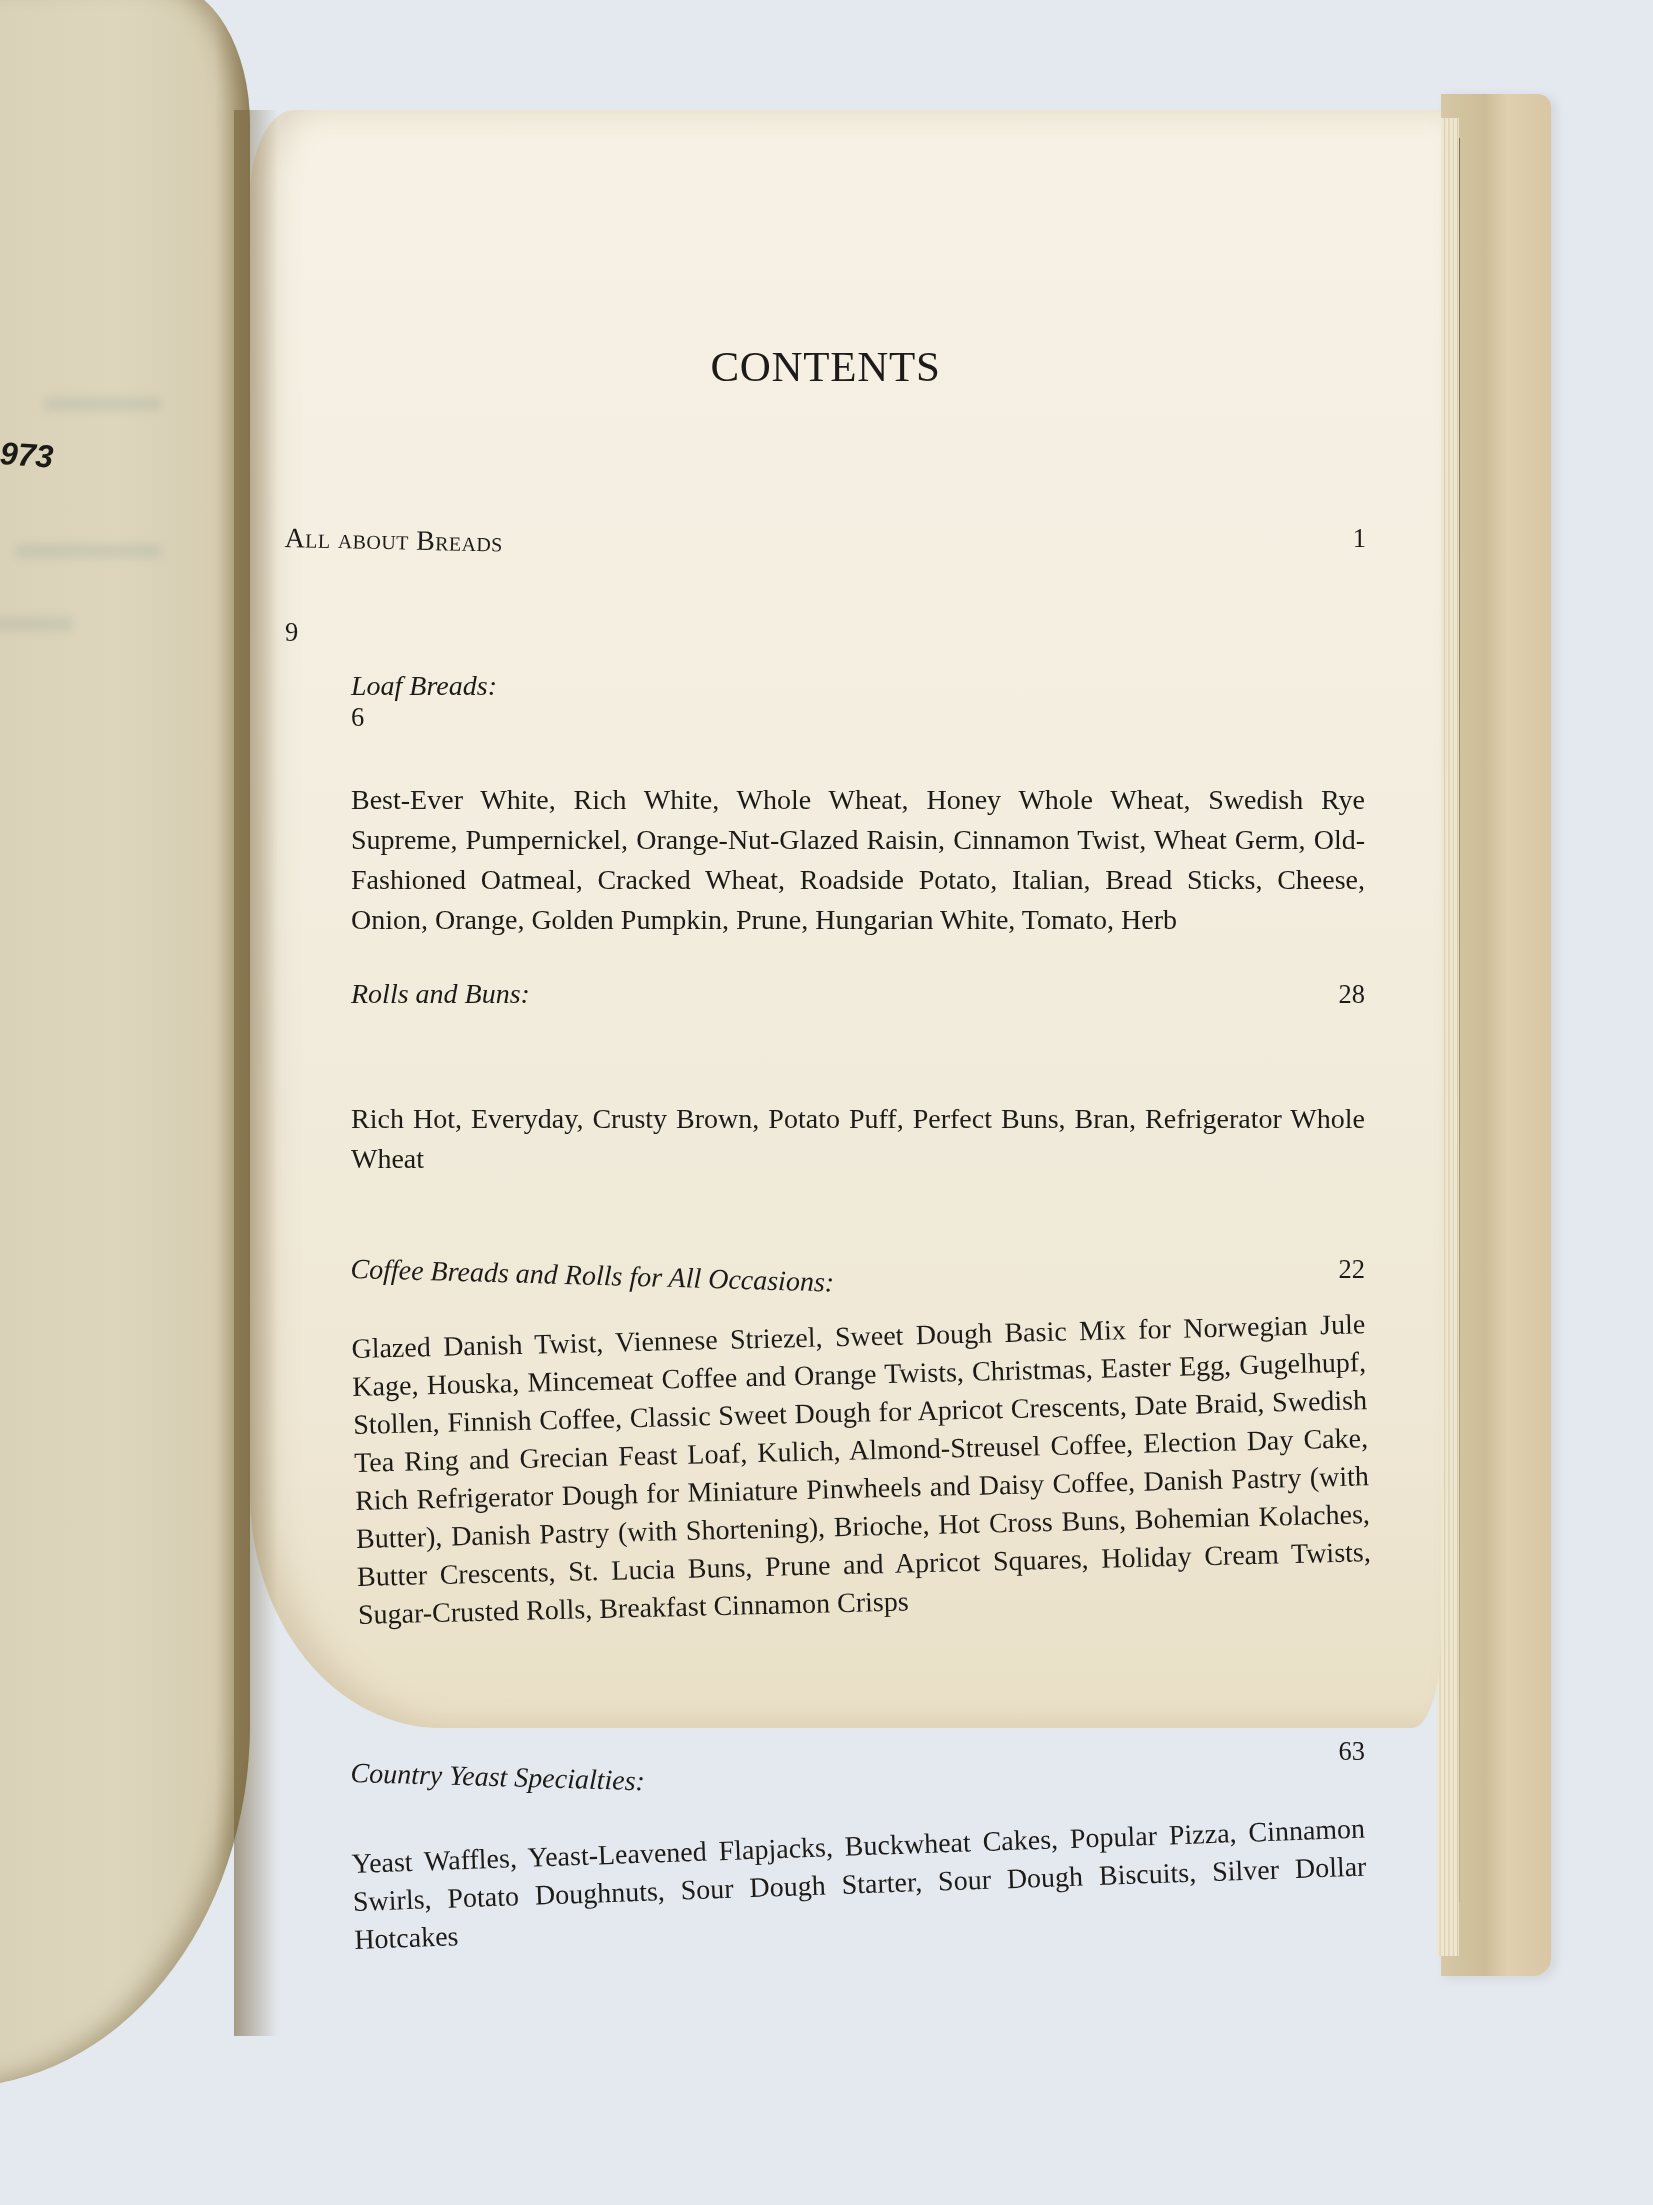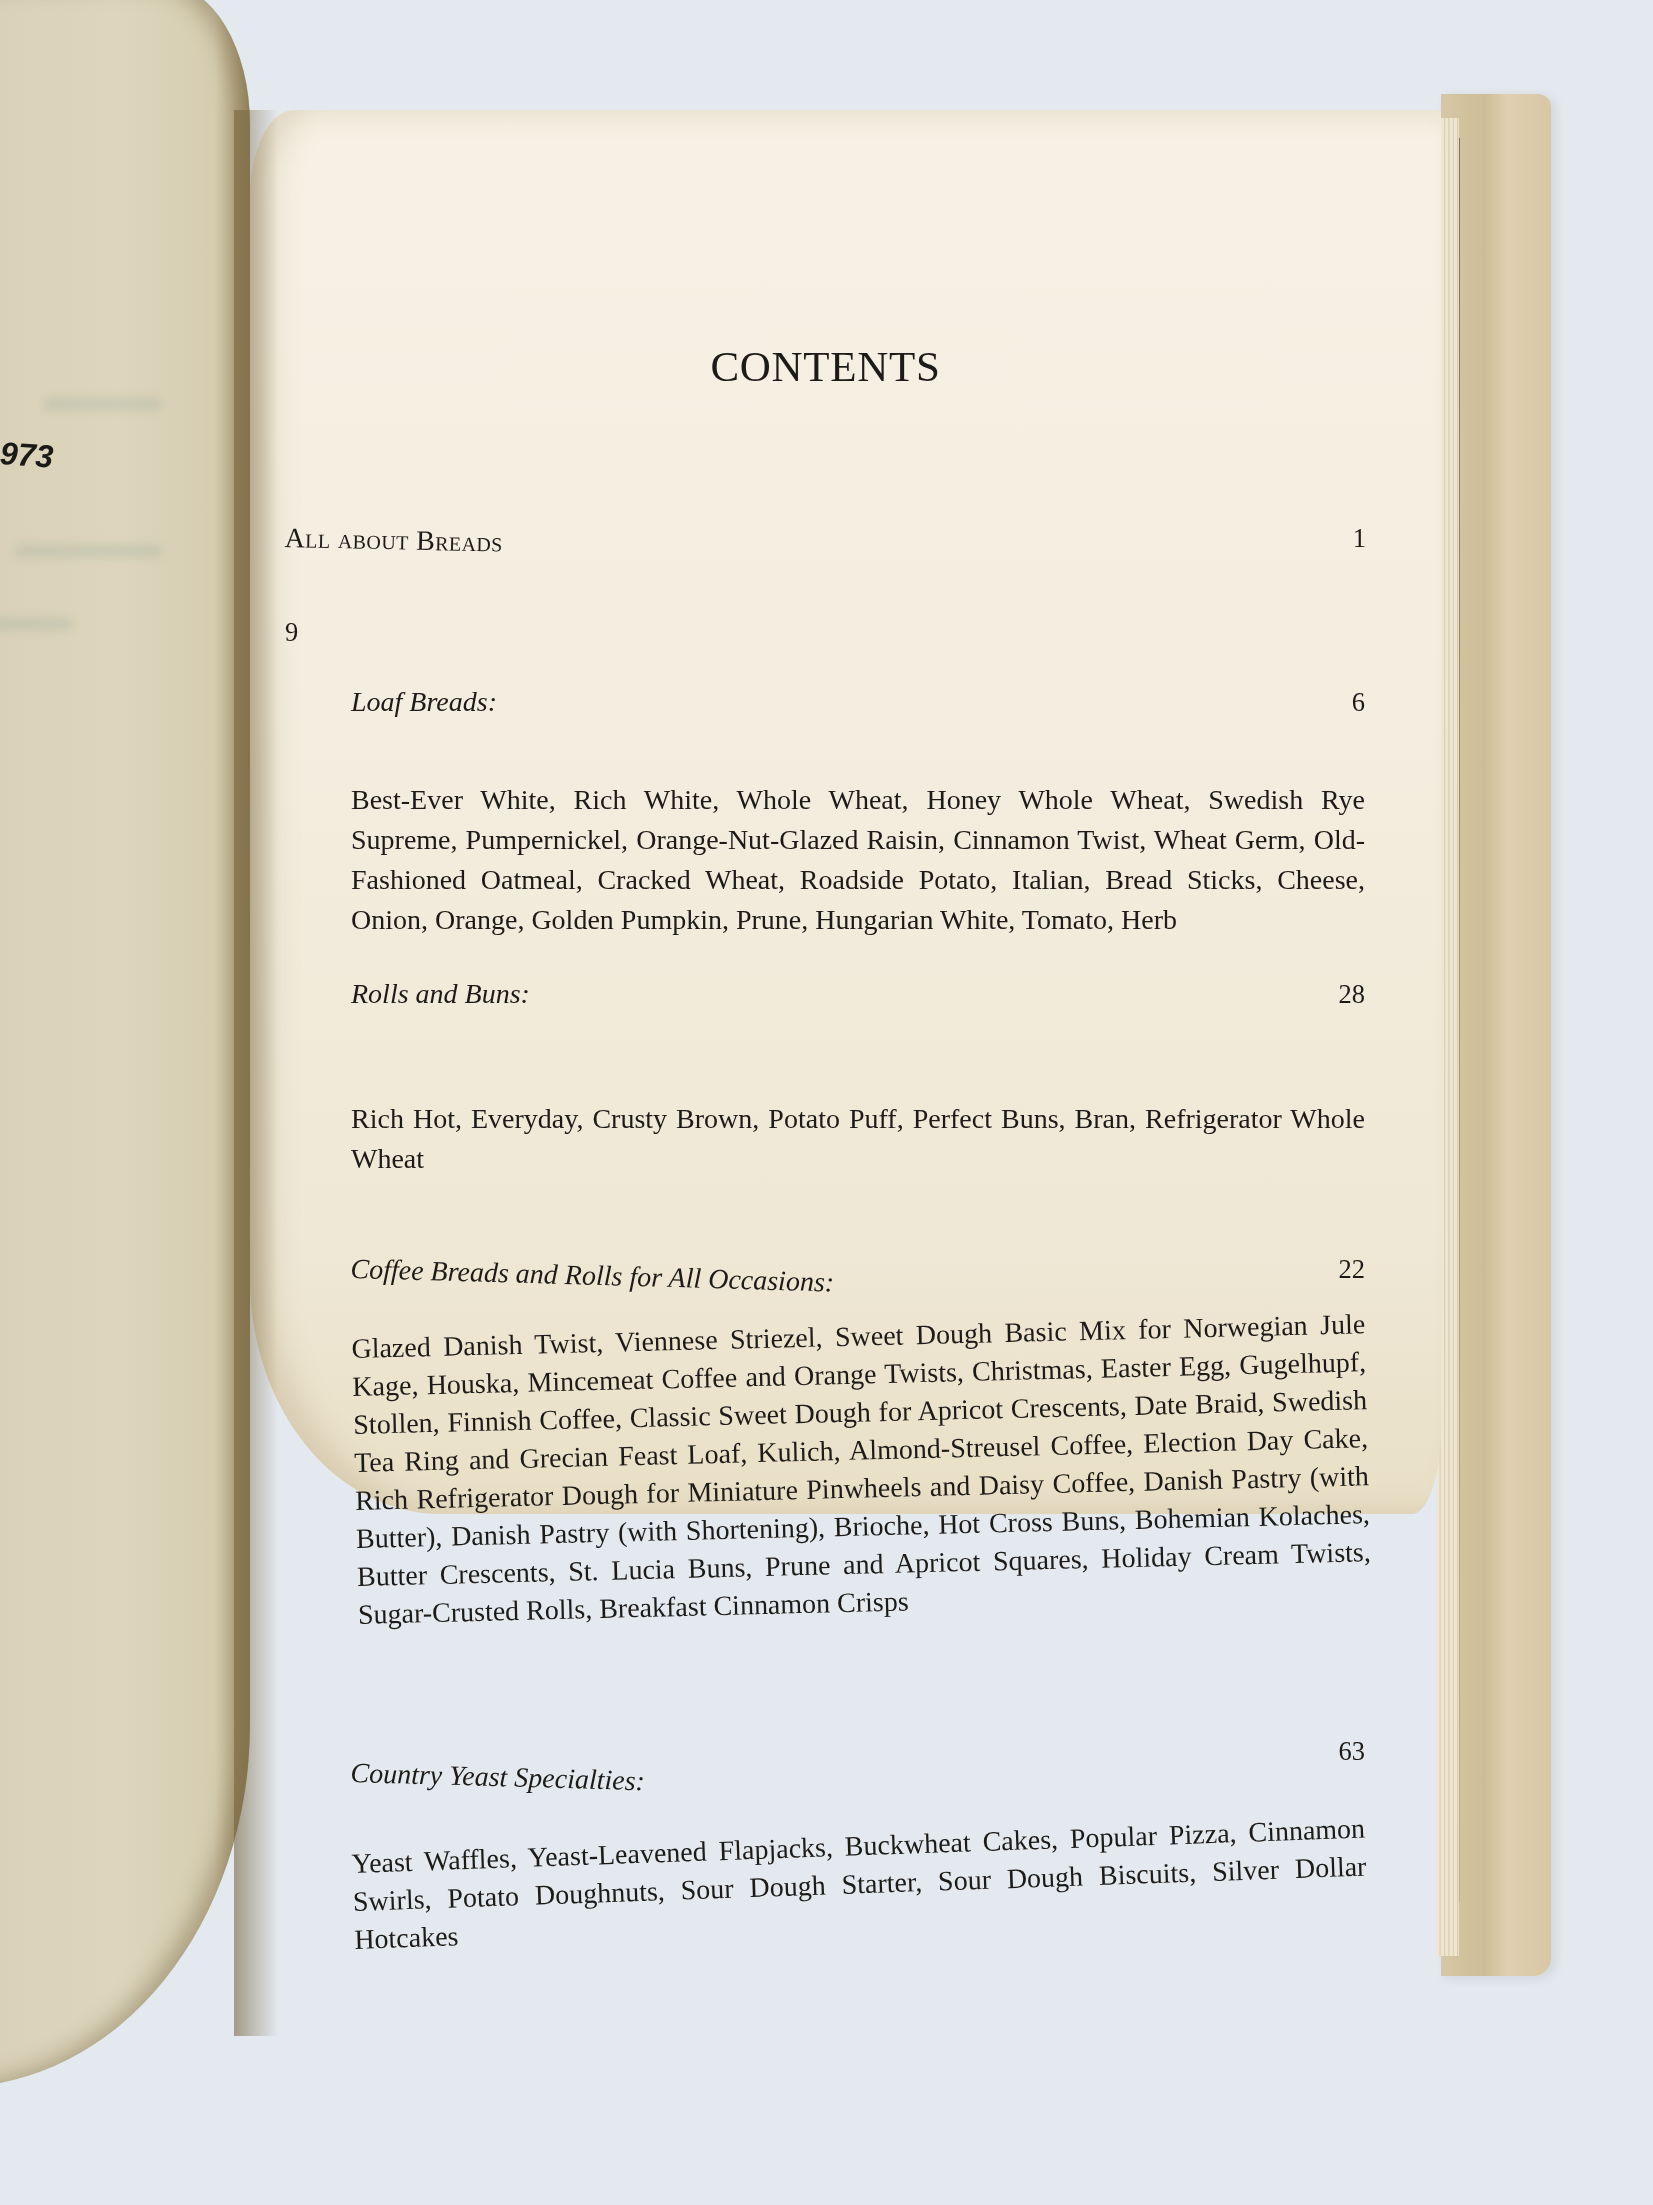--- a/index.html
+++ b/index.html
@@ -89,7 +89,7 @@
       left: 250px;
       top: 110px;
       width: 1191px;
-      height: 1404px;
+      height: 1618px;
       background: linear-gradient(180deg, #f6f1e4 0%, #f3eee0 40%, #efe8d6 80%, #e9dfc6 100%);
       border-top-left-radius: 44px 88px;
       border-bottom-left-radius: 191px 235px;

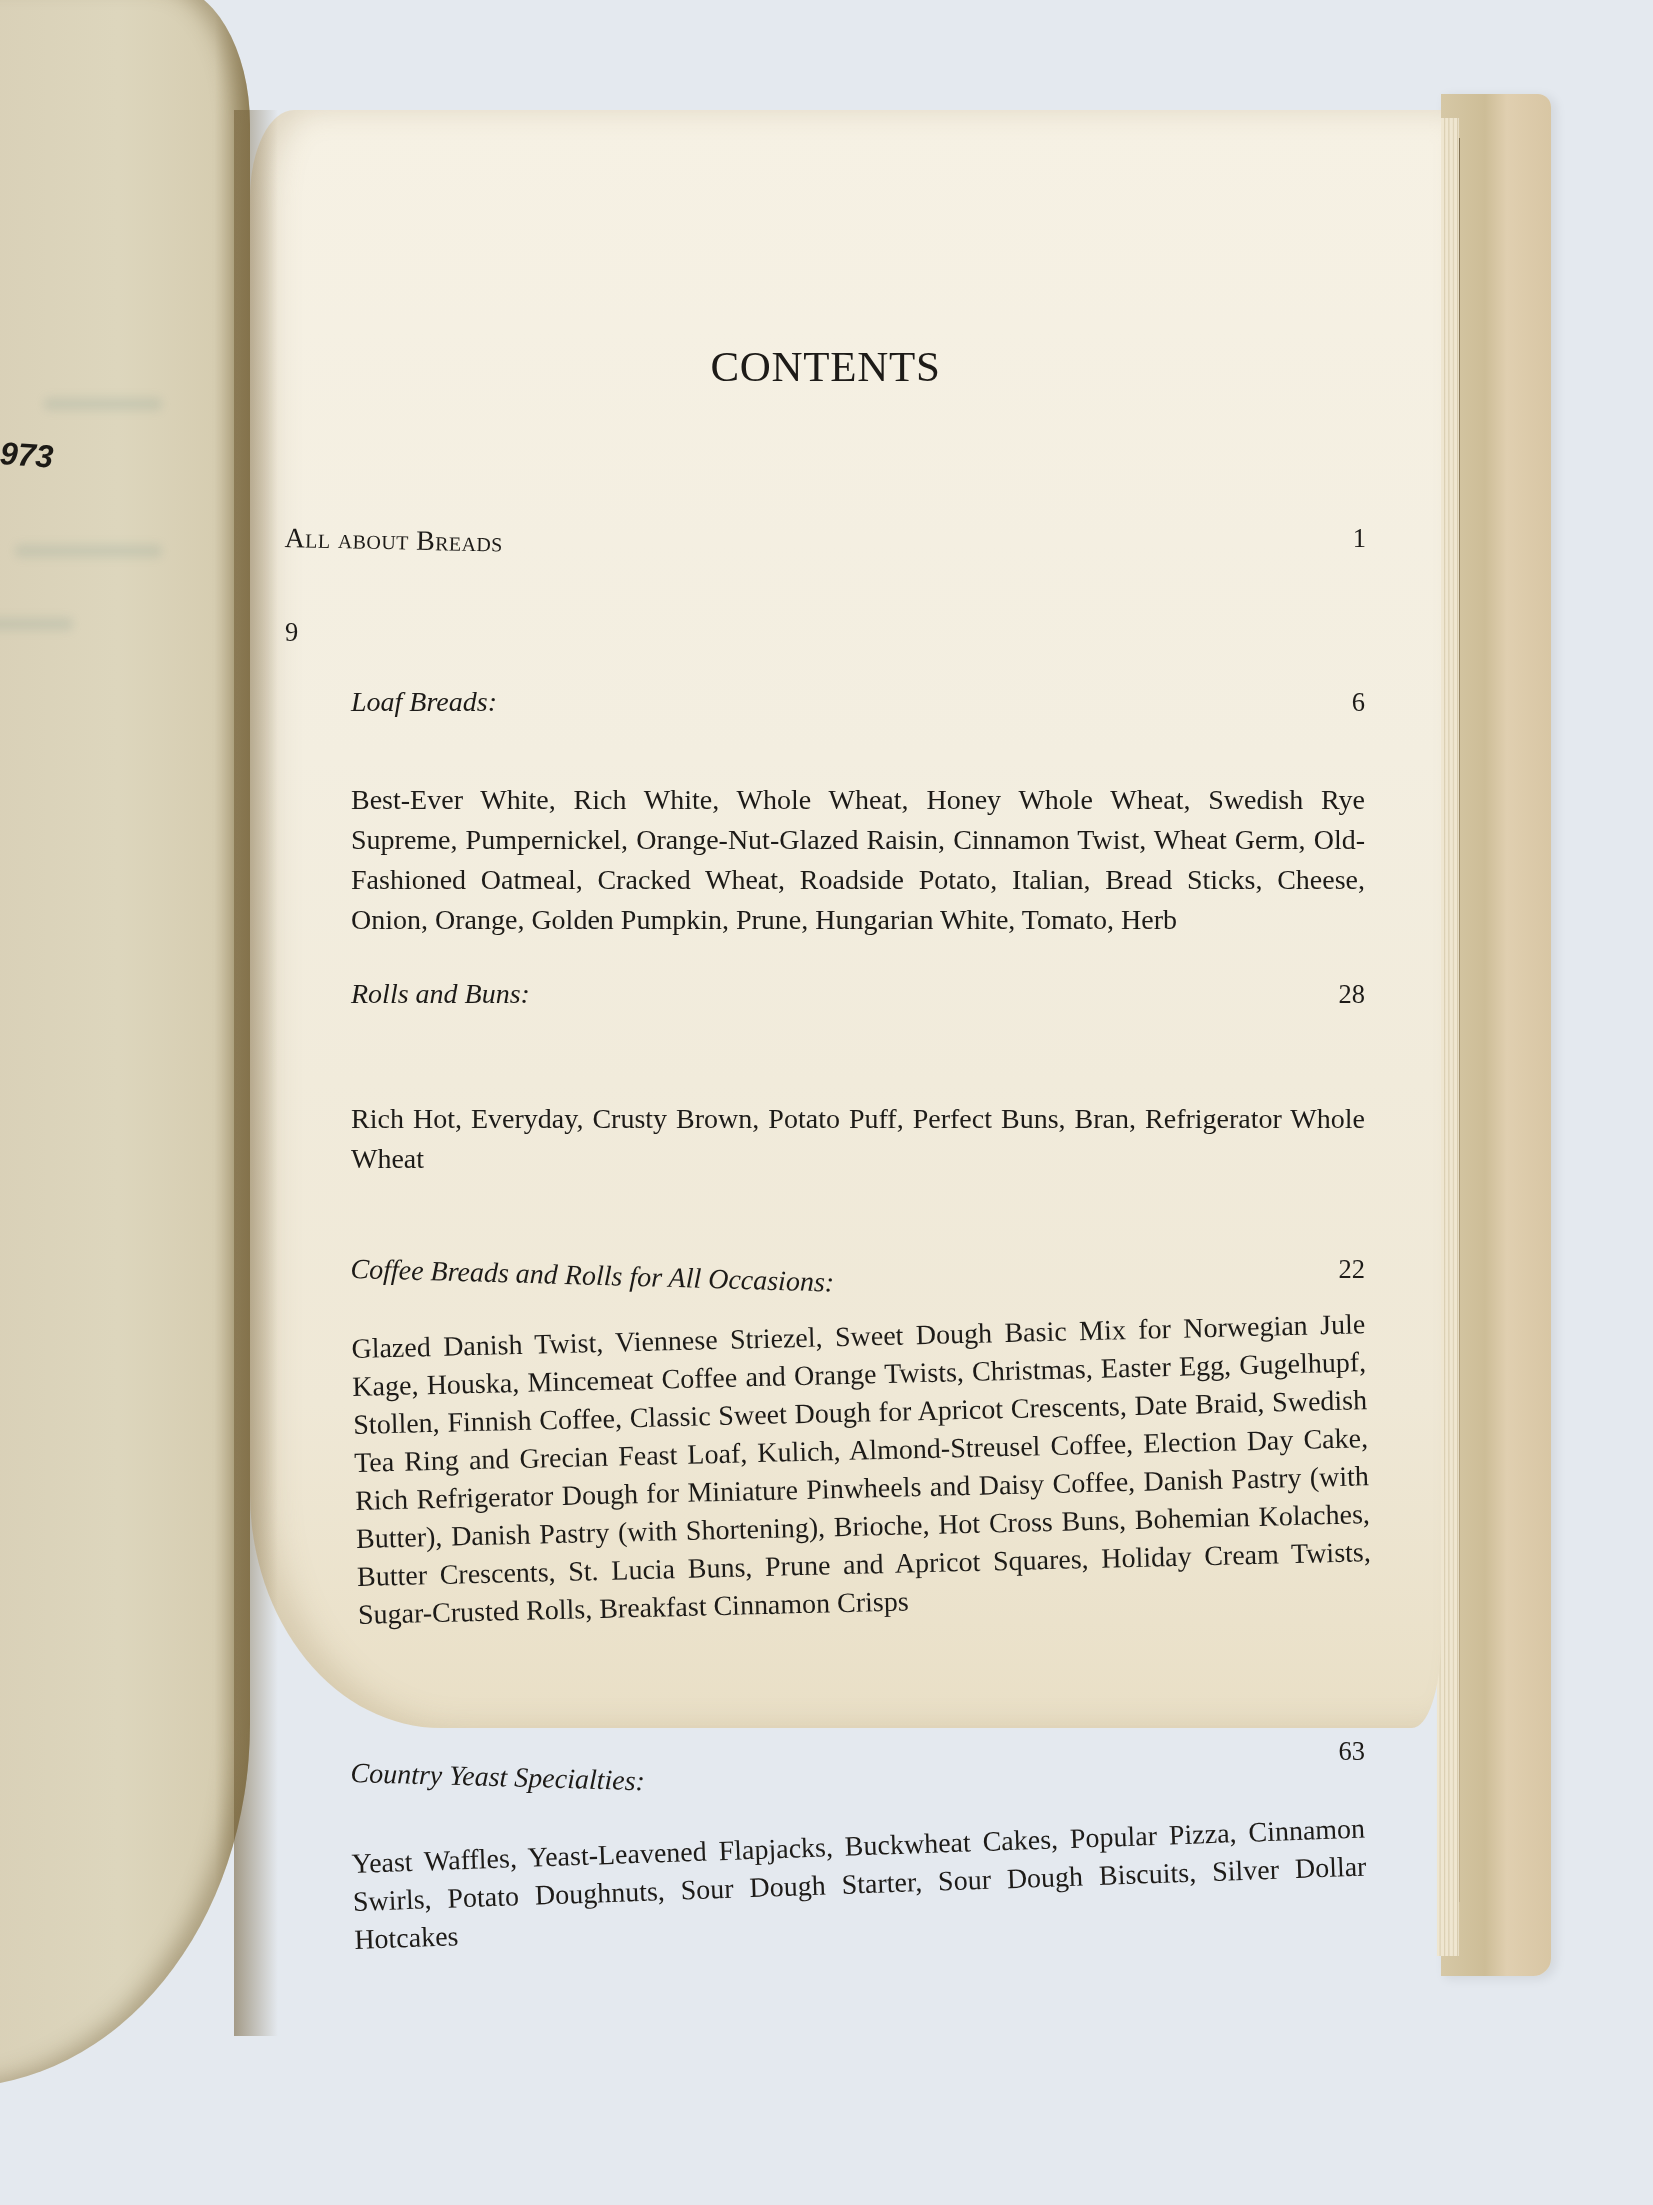--- a/index.html
+++ b/index.html
@@ -189,7 +189,7 @@
       <span class="num">9</span>
     </div>
 
-    <div class="sub-row" style="top:576px;">
+    <div class="sub-row" style="top:560px;flex-direction:column;">
       <span class="label">Loaf Breads:</span>
       <span class="num">6</span>
     </div>

